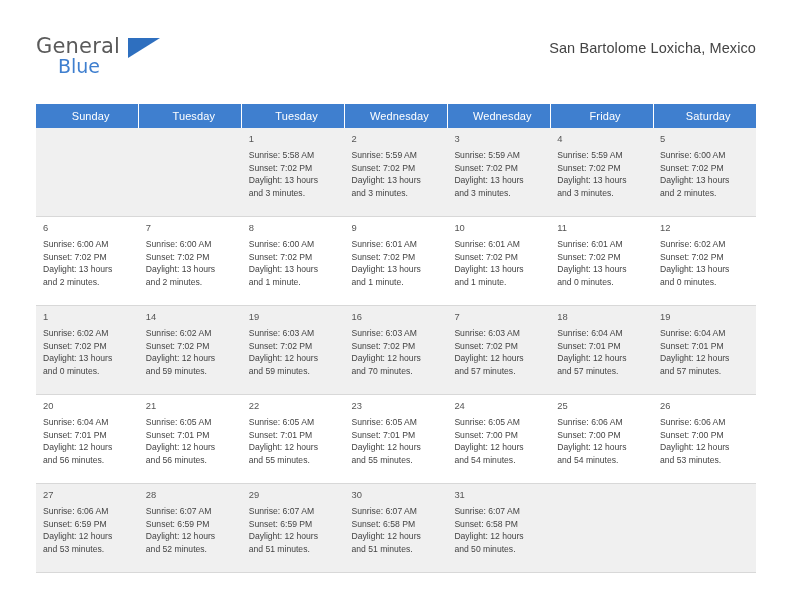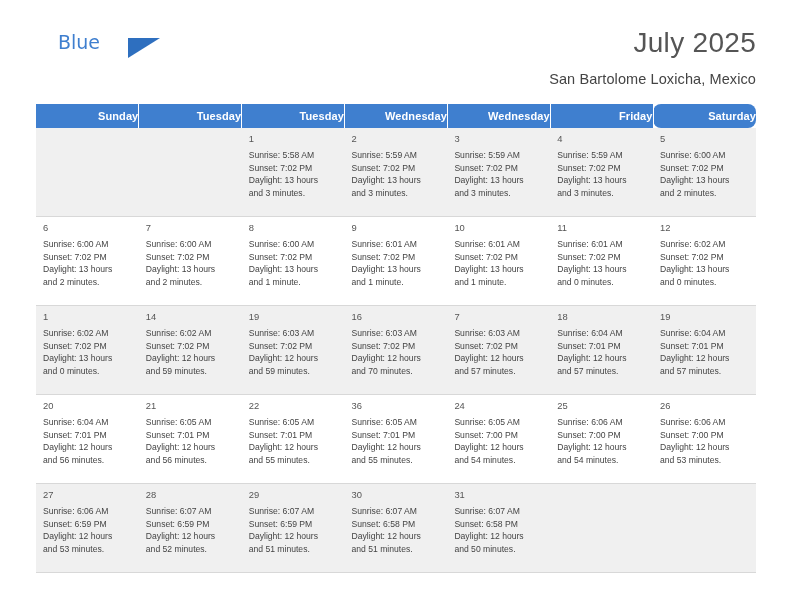--- a/index.html
+++ b/index.html
@@ -116,6 +116,7 @@
 
   <div class="header">
     <div class="logo">
+      <span class="logo-general">General</span>
       <span class="logo-shape"></span>
       <span class="logo-blue">Blue</span>
     </div>

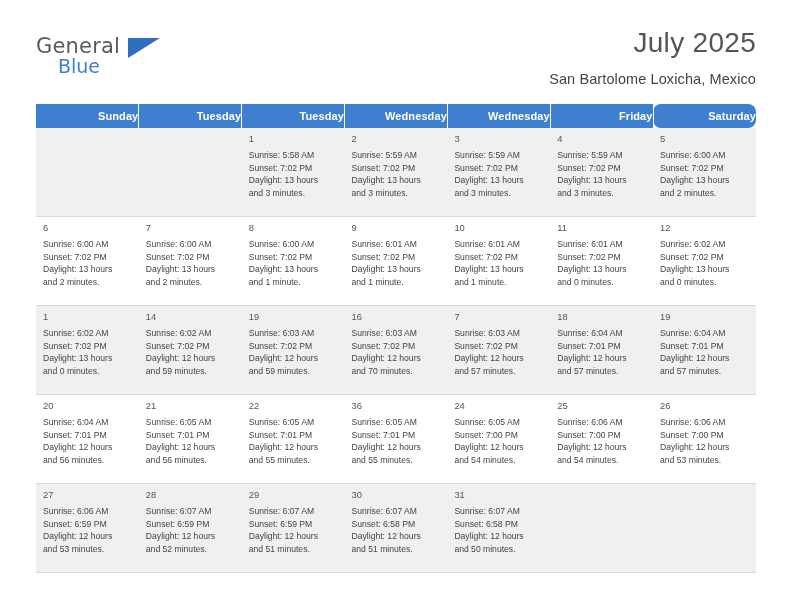--- a/index.html
+++ b/index.html
@@ -121,7 +121,6 @@
       <span class="logo-blue">Blue</span>
     </div>
     <div class="header-right">
-      <h1 class="title">July 2025</h1>
       <div class="subtitle">San Bartolome Loxicha, Mexico</div>
     </div>
   </div>

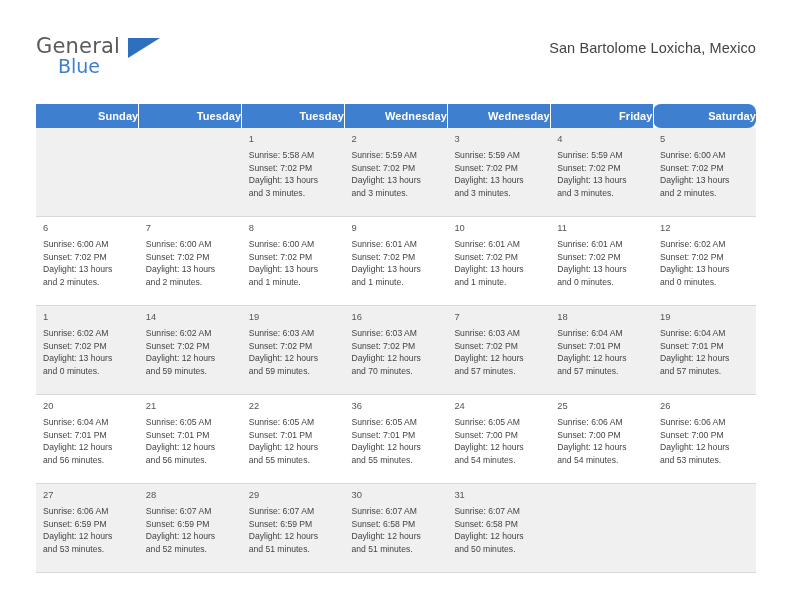--- a/index.html
+++ b/index.html
@@ -82,8 +82,8 @@
     background: #3f7fcf;
     color: #ffffff;
     font-size: 11px;
-    font-weight: bold;
-    text-align: right;
+    font-weight: normal;
+    text-align: center;
     padding: 6px 0 6px 7px;
     border-right: 1px solid #ffffff;
     letter-spacing: 0.1px;

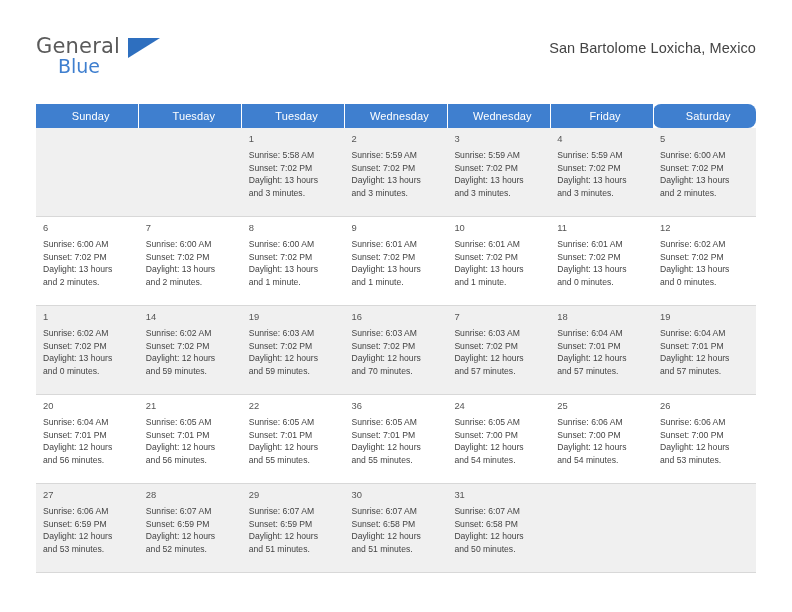--- a/index.html
+++ b/index.html
@@ -88,7 +88,7 @@
     border-right: 1px solid #ffffff;
     letter-spacing: 0.1px;
   }
-  table.calendar th:last-child { border-right: none; border-radius: 8px; }
+  table.calendar th:last-child { border-right: none; }
   table.calendar td {
     vertical-align: top;
     height: 80px;

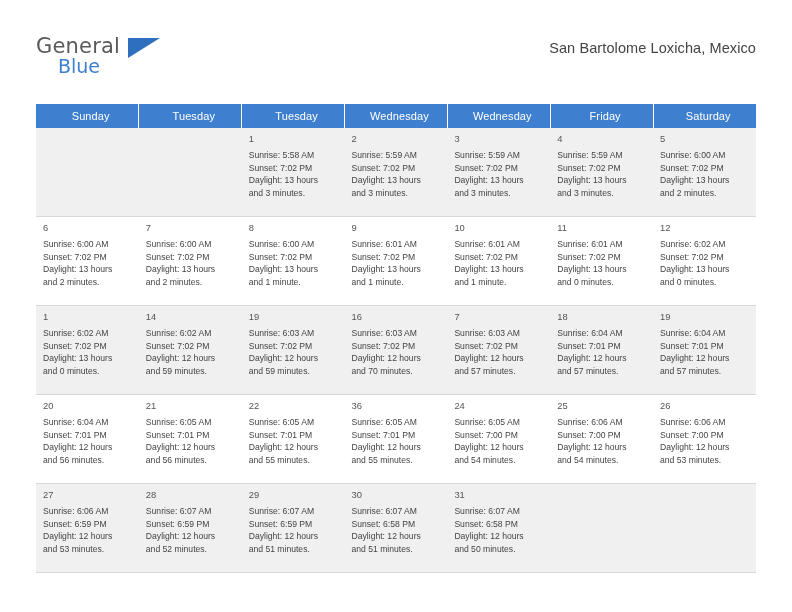--- a/index.html
+++ b/index.html
@@ -346,7 +346,7 @@
             </div>
           </td>
           <td>
-            <span class="daynum">36</span>
+            <span class="daynum">23</span>
             <div class="info">
               <div>Sunrise: 6:05 AM</div>
               <div>Sunset: 7:01 PM</div>

